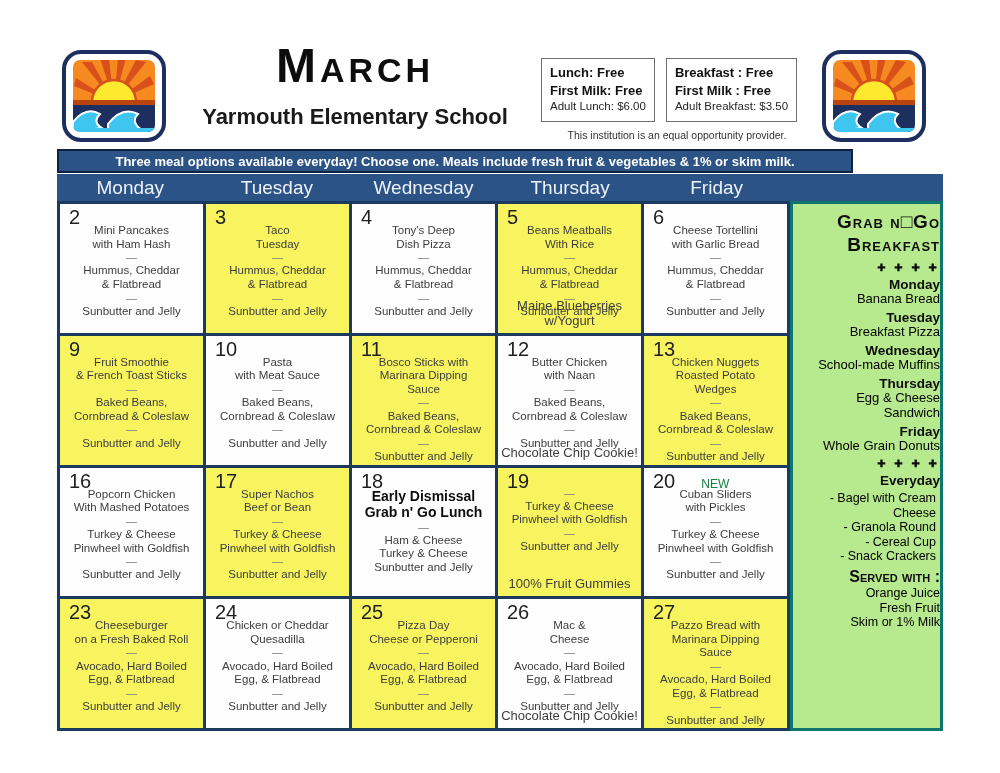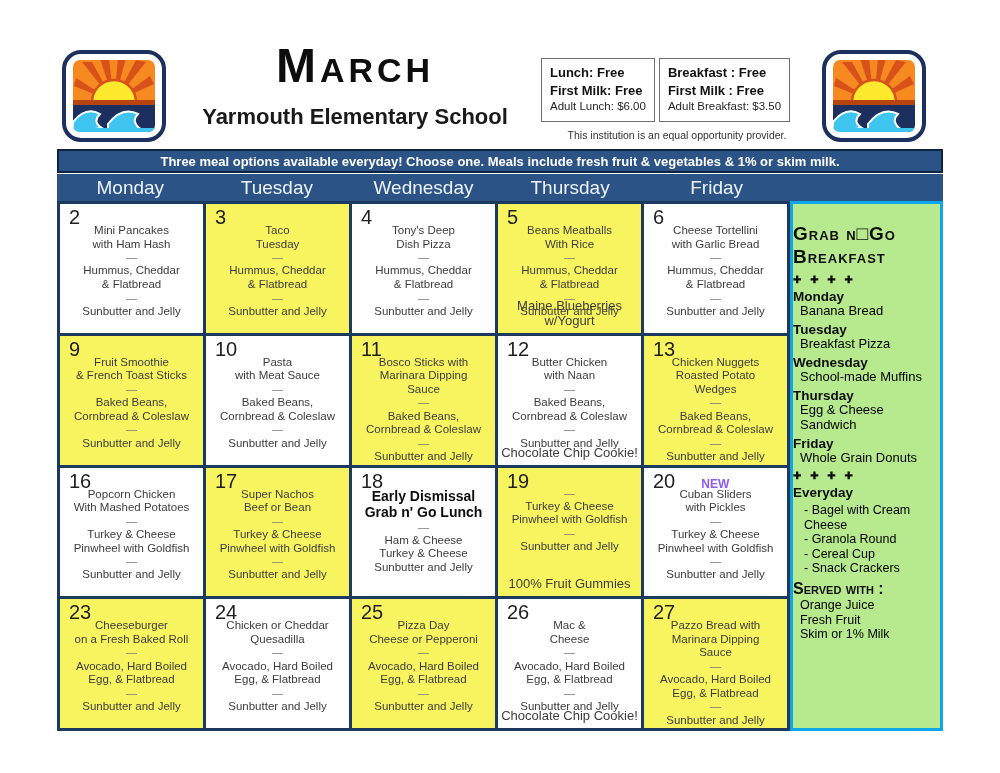--- a/index.html
+++ b/index.html
@@ -18,7 +18,7 @@
          color:#0d0d0d;line-height:1;}
   .school{font-size:22px;font-weight:700;color:#1a1a1a;margin-top:14px;letter-spacing:0px;}
   .price-area{position:absolute;left:541px;top:58px;width:272px;}
-  .boxes{display:flex;gap:4px;}
+  .boxes{display:flex;gap:11px;}
   .pbox{border:1.5px solid #6f6f6f;background:#fff;padding:5px 8px 6px;white-space:nowrap;
         color:#111;line-height:1.35;}
   .pbox .b{font-weight:700;font-size:13px;}

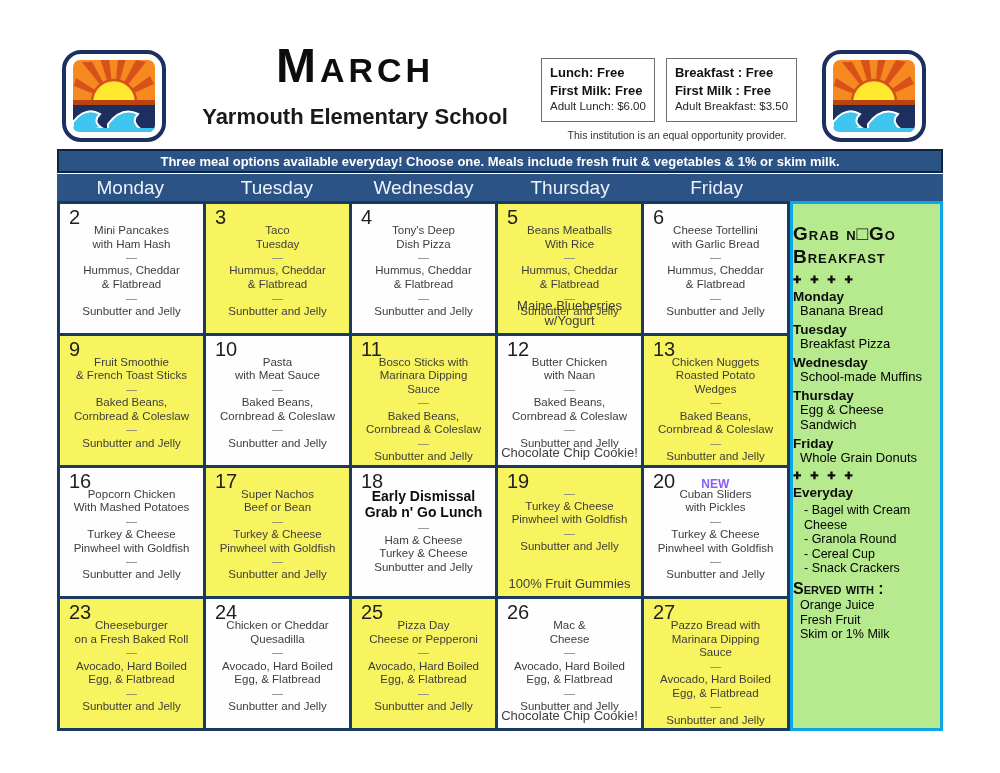--- a/index.html
+++ b/index.html
@@ -26,7 +26,7 @@
   .eq{margin-top:7px;text-align:center;font-size:10.5px;color:#333;}
 
   
-  .banner{position:absolute;left:57px;top:149px;width:886px;height:24px;box-sizing:border-box;
+  .banner{position:absolute;left:57px;top:149px;width:796px;height:24px;box-sizing:border-box;
           background:var(--headerBlue);border:2px solid var(--bannerBorder);
           color:#fff;font-weight:700;font-size:13px;
           display:flex;align-items:center;justify-content:center;}

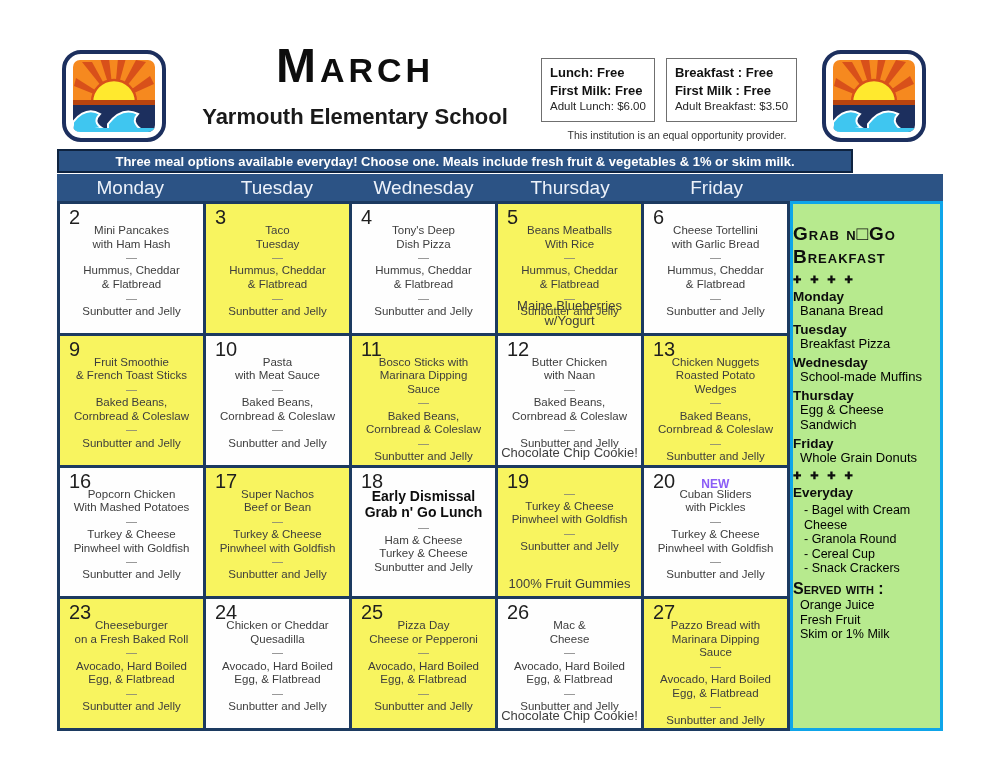--- a/index.html
+++ b/index.html
@@ -53,8 +53,8 @@
 
   
   .sidebar{position:absolute;left:790px;top:201px;width:153px;height:530px;box-sizing:border-box;
-           background:var(--green);border:3px solid #0ea5e9;text-align:left;color:#222;
-           padding-top:19px;}
+           background:var(--green);border:3px solid #0f766e;text-align:right;color:#222;
+           padding-top:7px;}
   .sb-title{font-variant:small-caps;font-weight:900;font-size:19px;letter-spacing:1px;
             line-height:1.2;color:#0d0d0d;}
   .sb-divider{font-weight:900;font-size:10px;letter-spacing:3px;margin:5px 0 1px;color:#0d0d0d;}

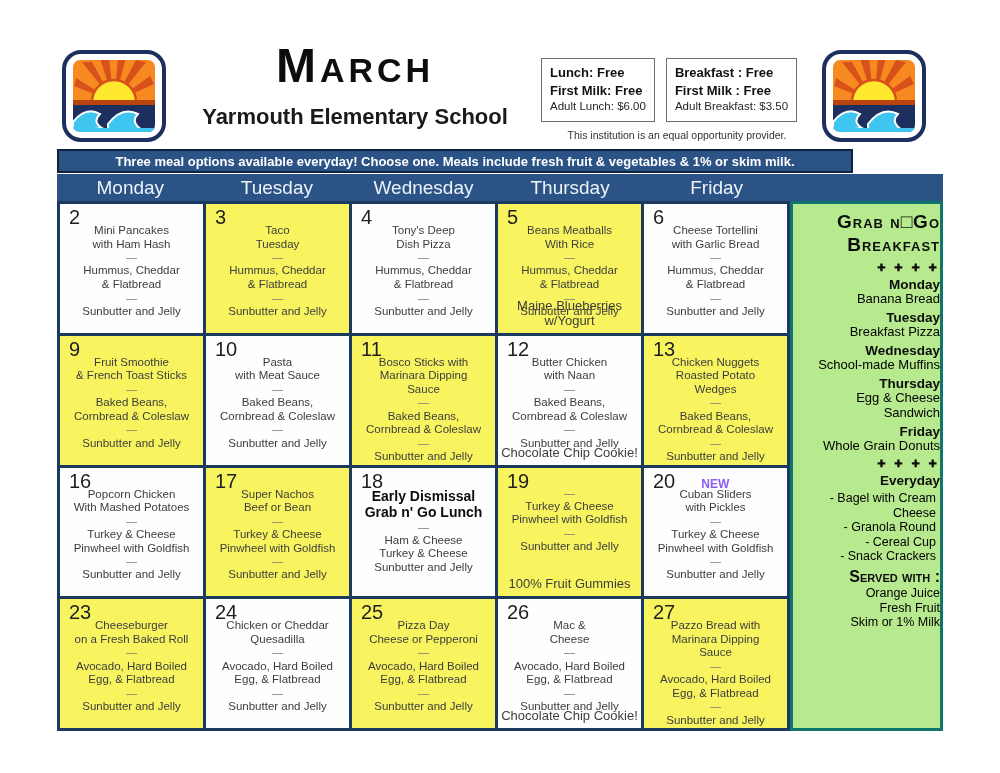--- a/index.html
+++ b/index.html
@@ -42,7 +42,7 @@
   .cell.white{background:#fefefe;} .cell.yellow{background:var(--yellow);}
   .date-row{position:absolute;top:2px;left:9px;right:4px;display:flex;align-items:baseline;}
   .date-num{font-size:20px;color:#1f1f1f;}
-  .badge{font-weight:700;font-size:12px;color:#8b5cf6;margin-left:26px;}
+  .badge{font-weight:400;font-size:12px;color:#15803d;margin-left:26px;}
   .cell-body{padding:19px 10px 0;text-align:center;font-size:11.5px;line-height:1.18;
              color:var(--textDark);}
   .group{margin:1px 0;}

